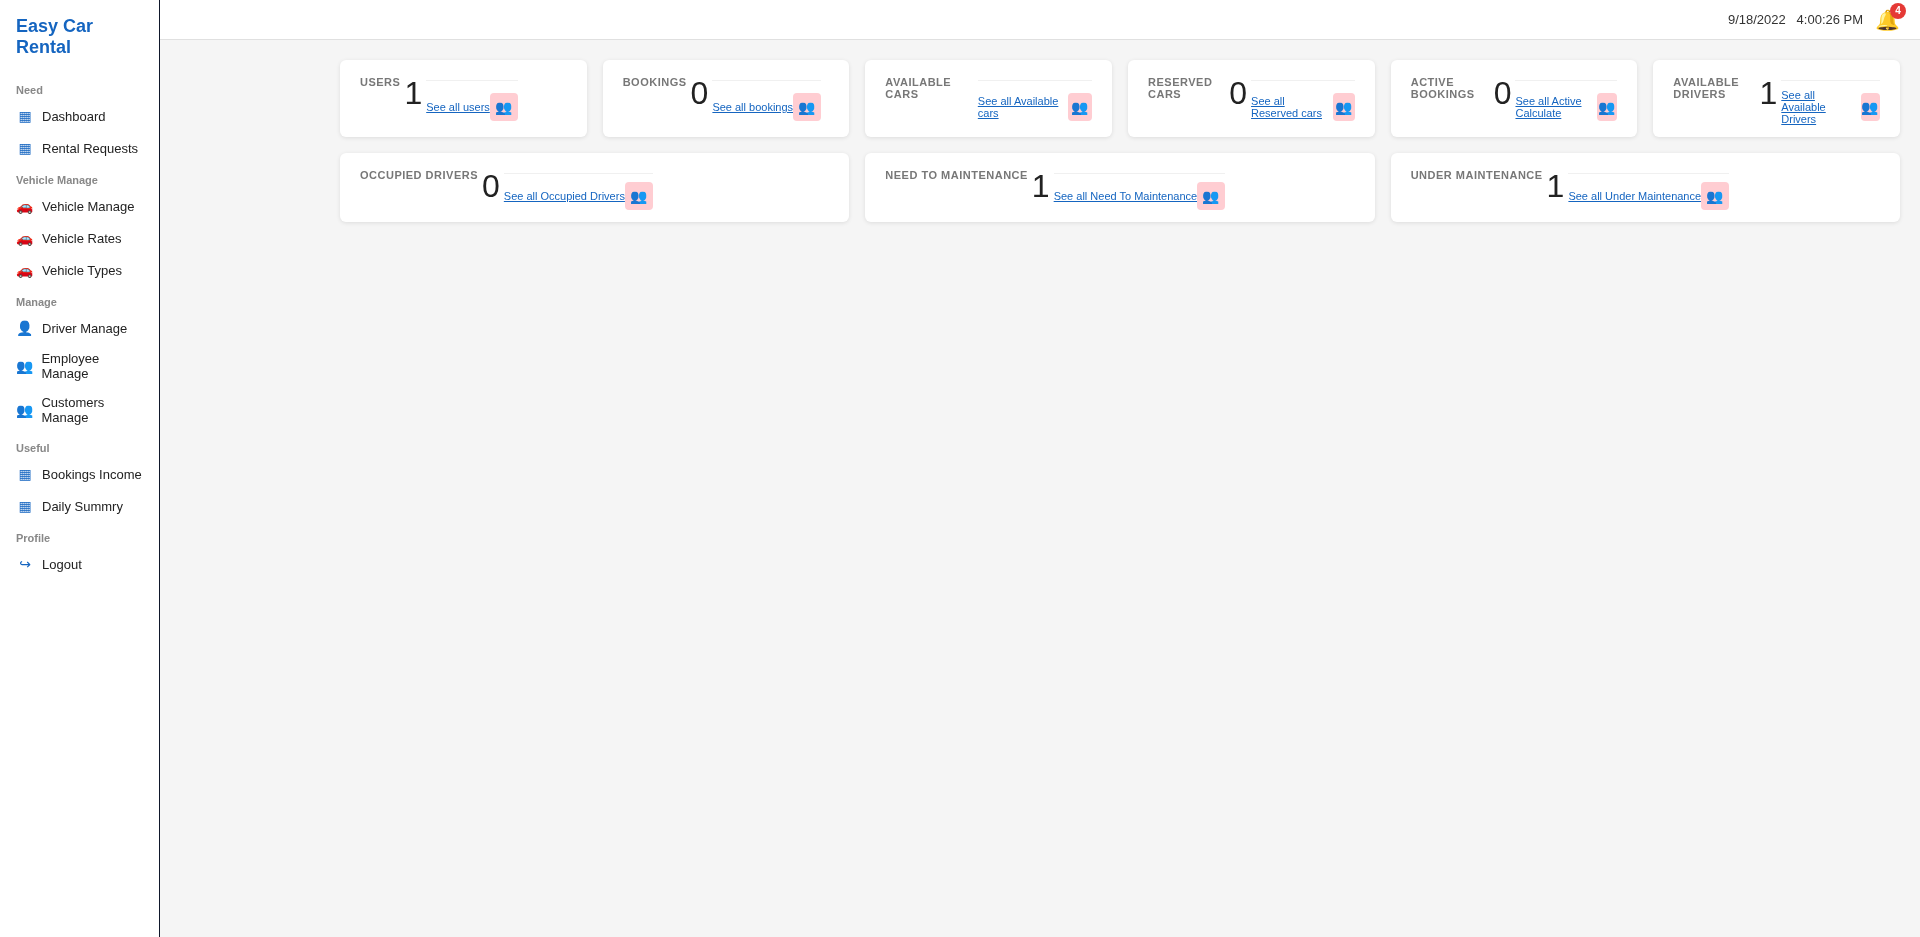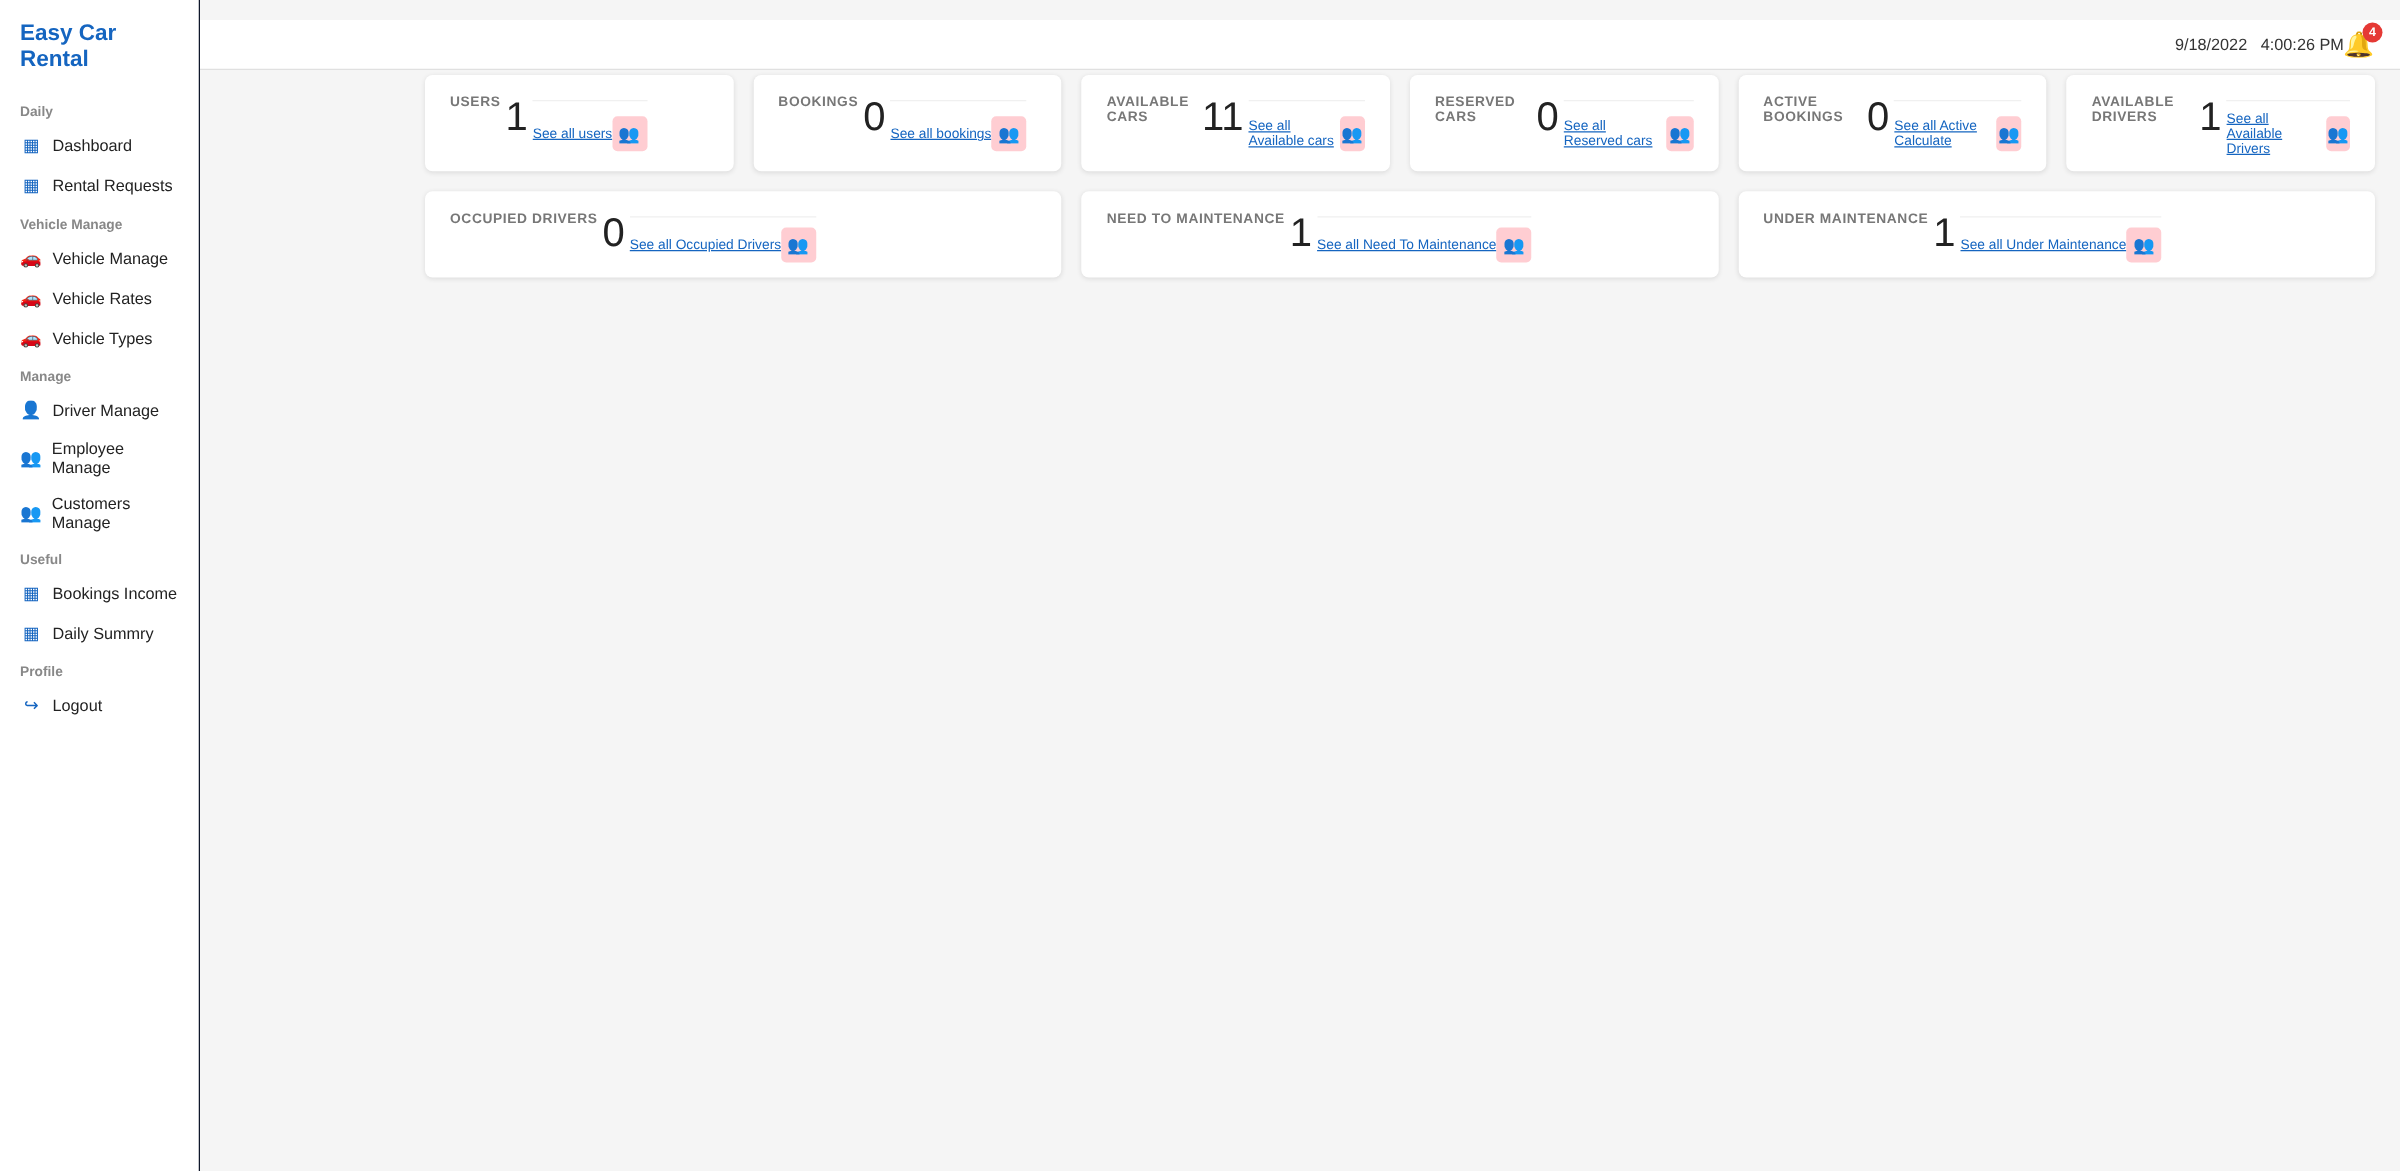--- a/index.html
+++ b/index.html
@@ -52,7 +52,7 @@
     
     #header {
       position: fixed;
-      top: 16px; left: 160px; right: 0;
+      top: 0; left: 160px; right: 0;
       height: 40px;
       background: #fff;
       border-bottom: 1px solid #e0e0e0;
@@ -60,6 +60,7 @@
       align-items: center;
       justify-content: flex-end;
       padding: 0 20px;
+      gap: 12px;
       z-index: 100;
     }
     .header-datetime {

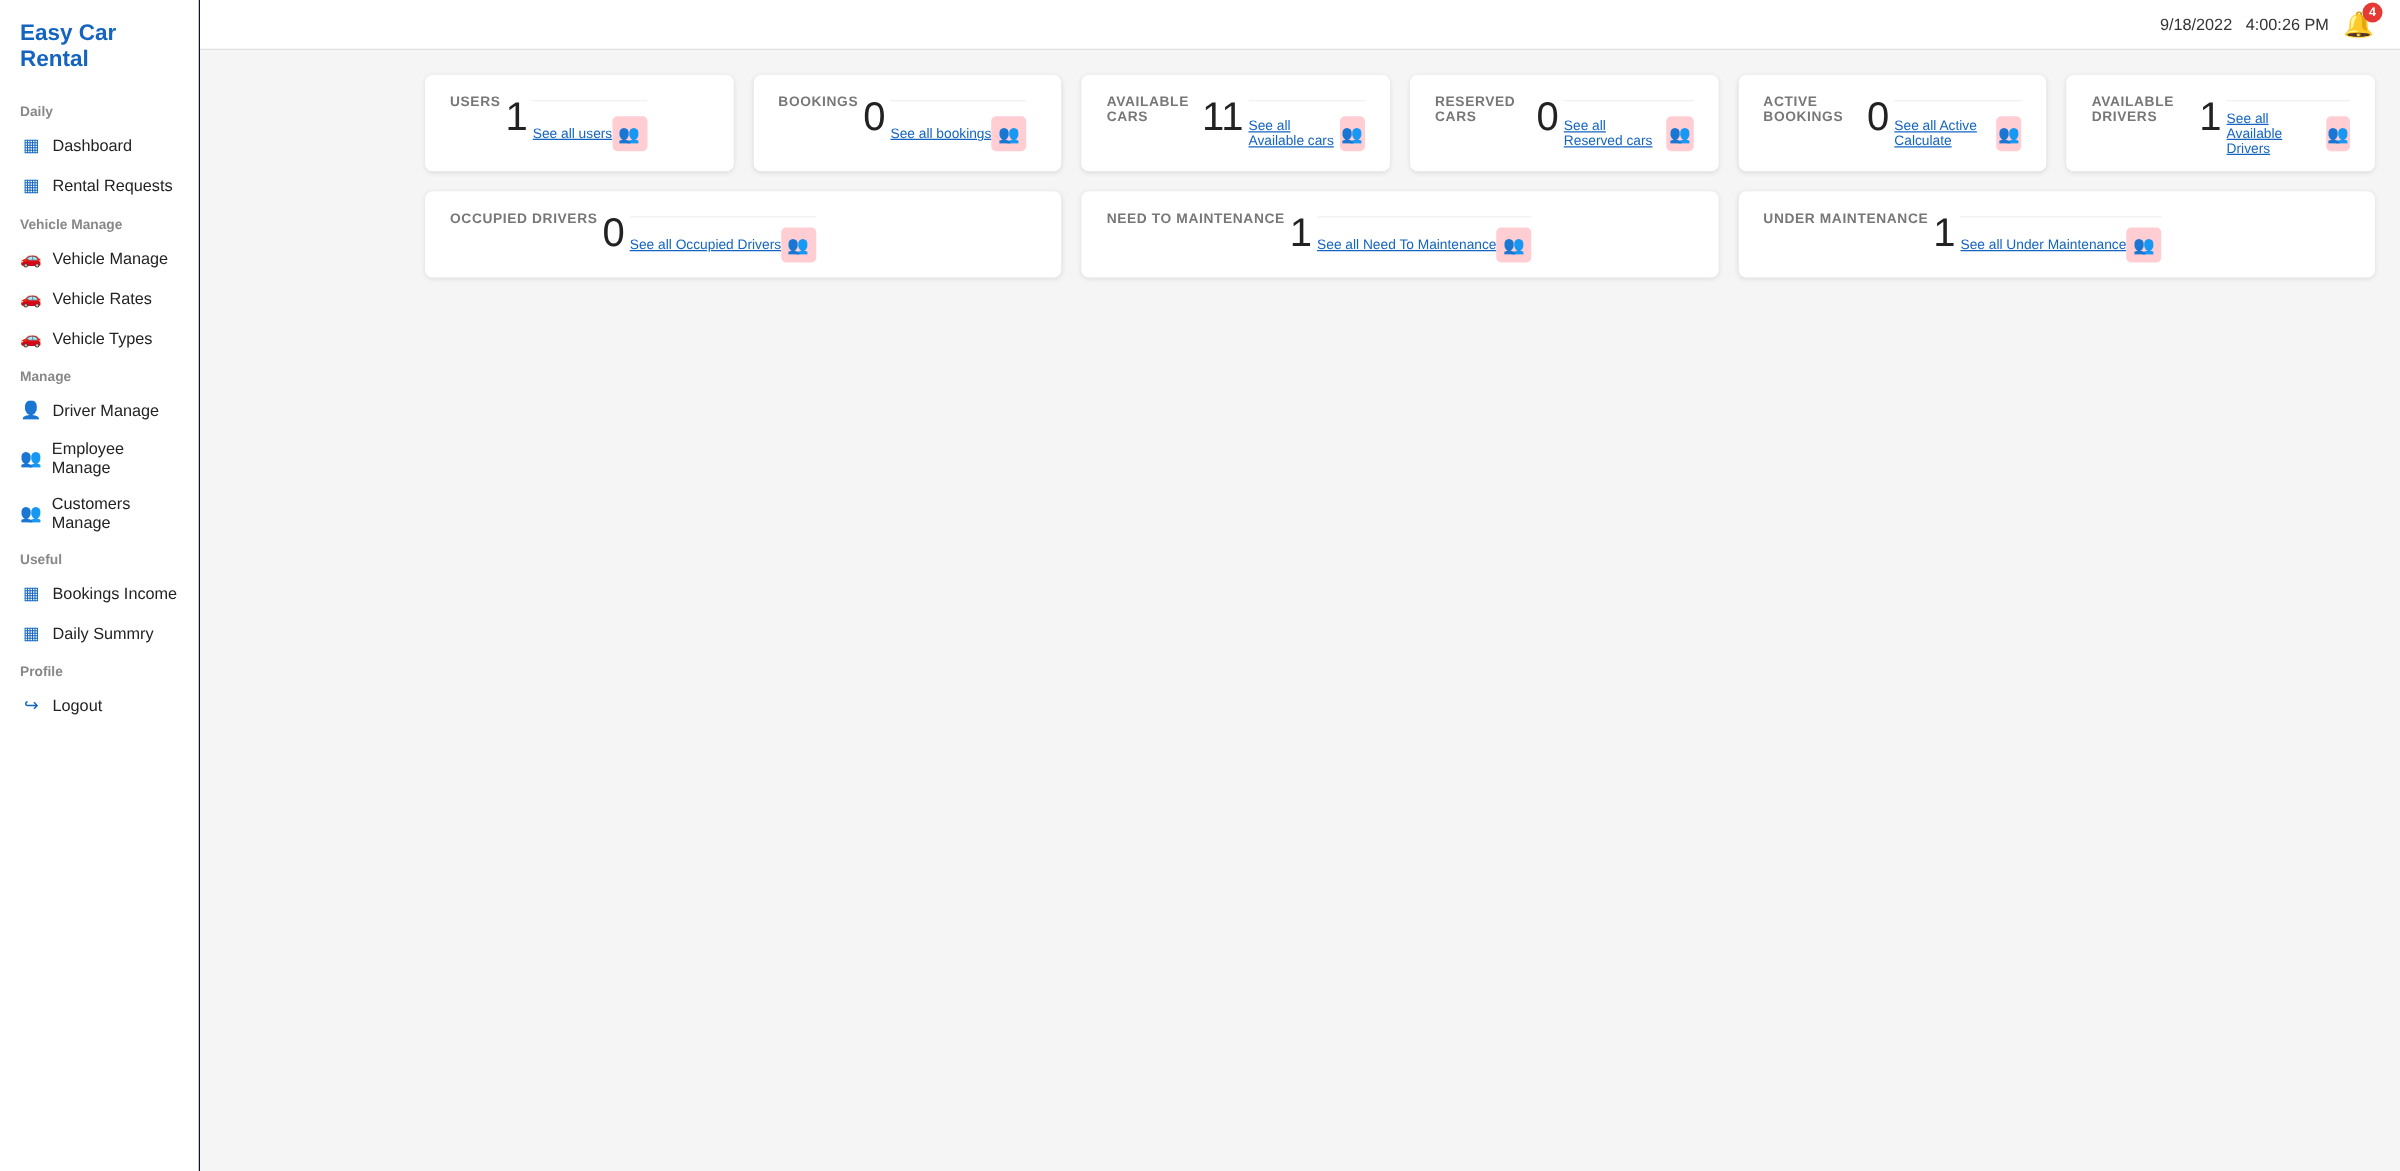--- a/index.html
+++ b/index.html
@@ -162,7 +162,7 @@
 <nav id="sidebar">
   <div class="sidebar-logo">Easy Car Rental</div>
 
-<div class="sidebar-section-label">Daily</div>
+<div class="sidebar-section-label">Need</div>
     <div class="sidebar-item">
       <span class="icon">▦</span>
       <span>Dashboard</span>

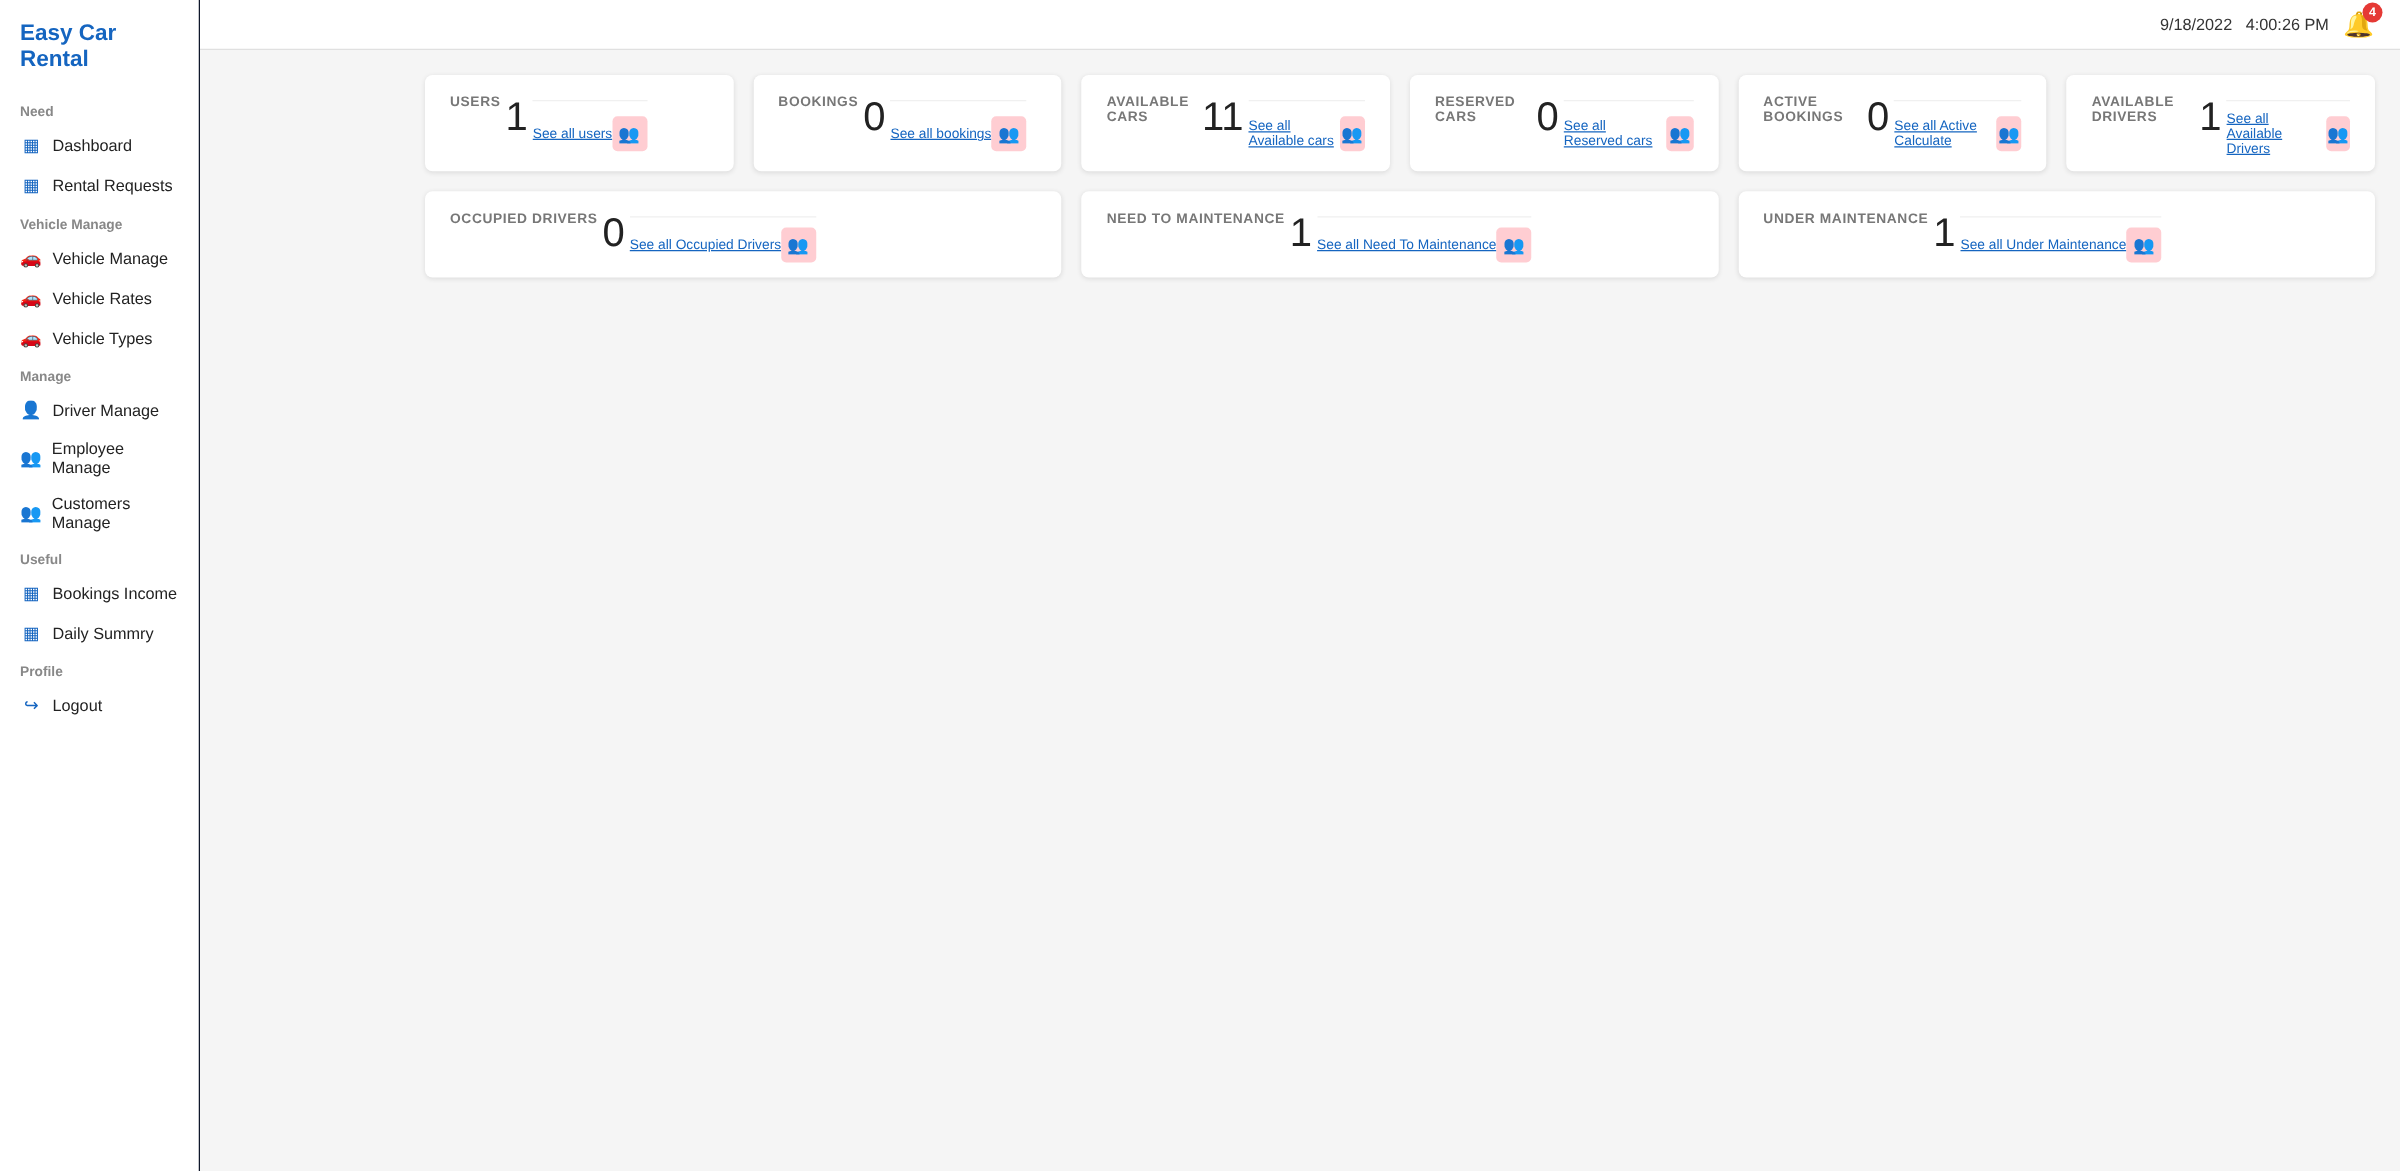--- a/index.html
+++ b/index.html
@@ -245,7 +245,6 @@
       </div>
       <div class="stat-card">
         <div class="card-label">AVAILABLE CARS</div>
-        <div class="card-value">11</div>
         <div class="card-footer">
           <span class="card-link">See all Available cars</span>
           <div class="card-icon-btn">👥</div>

